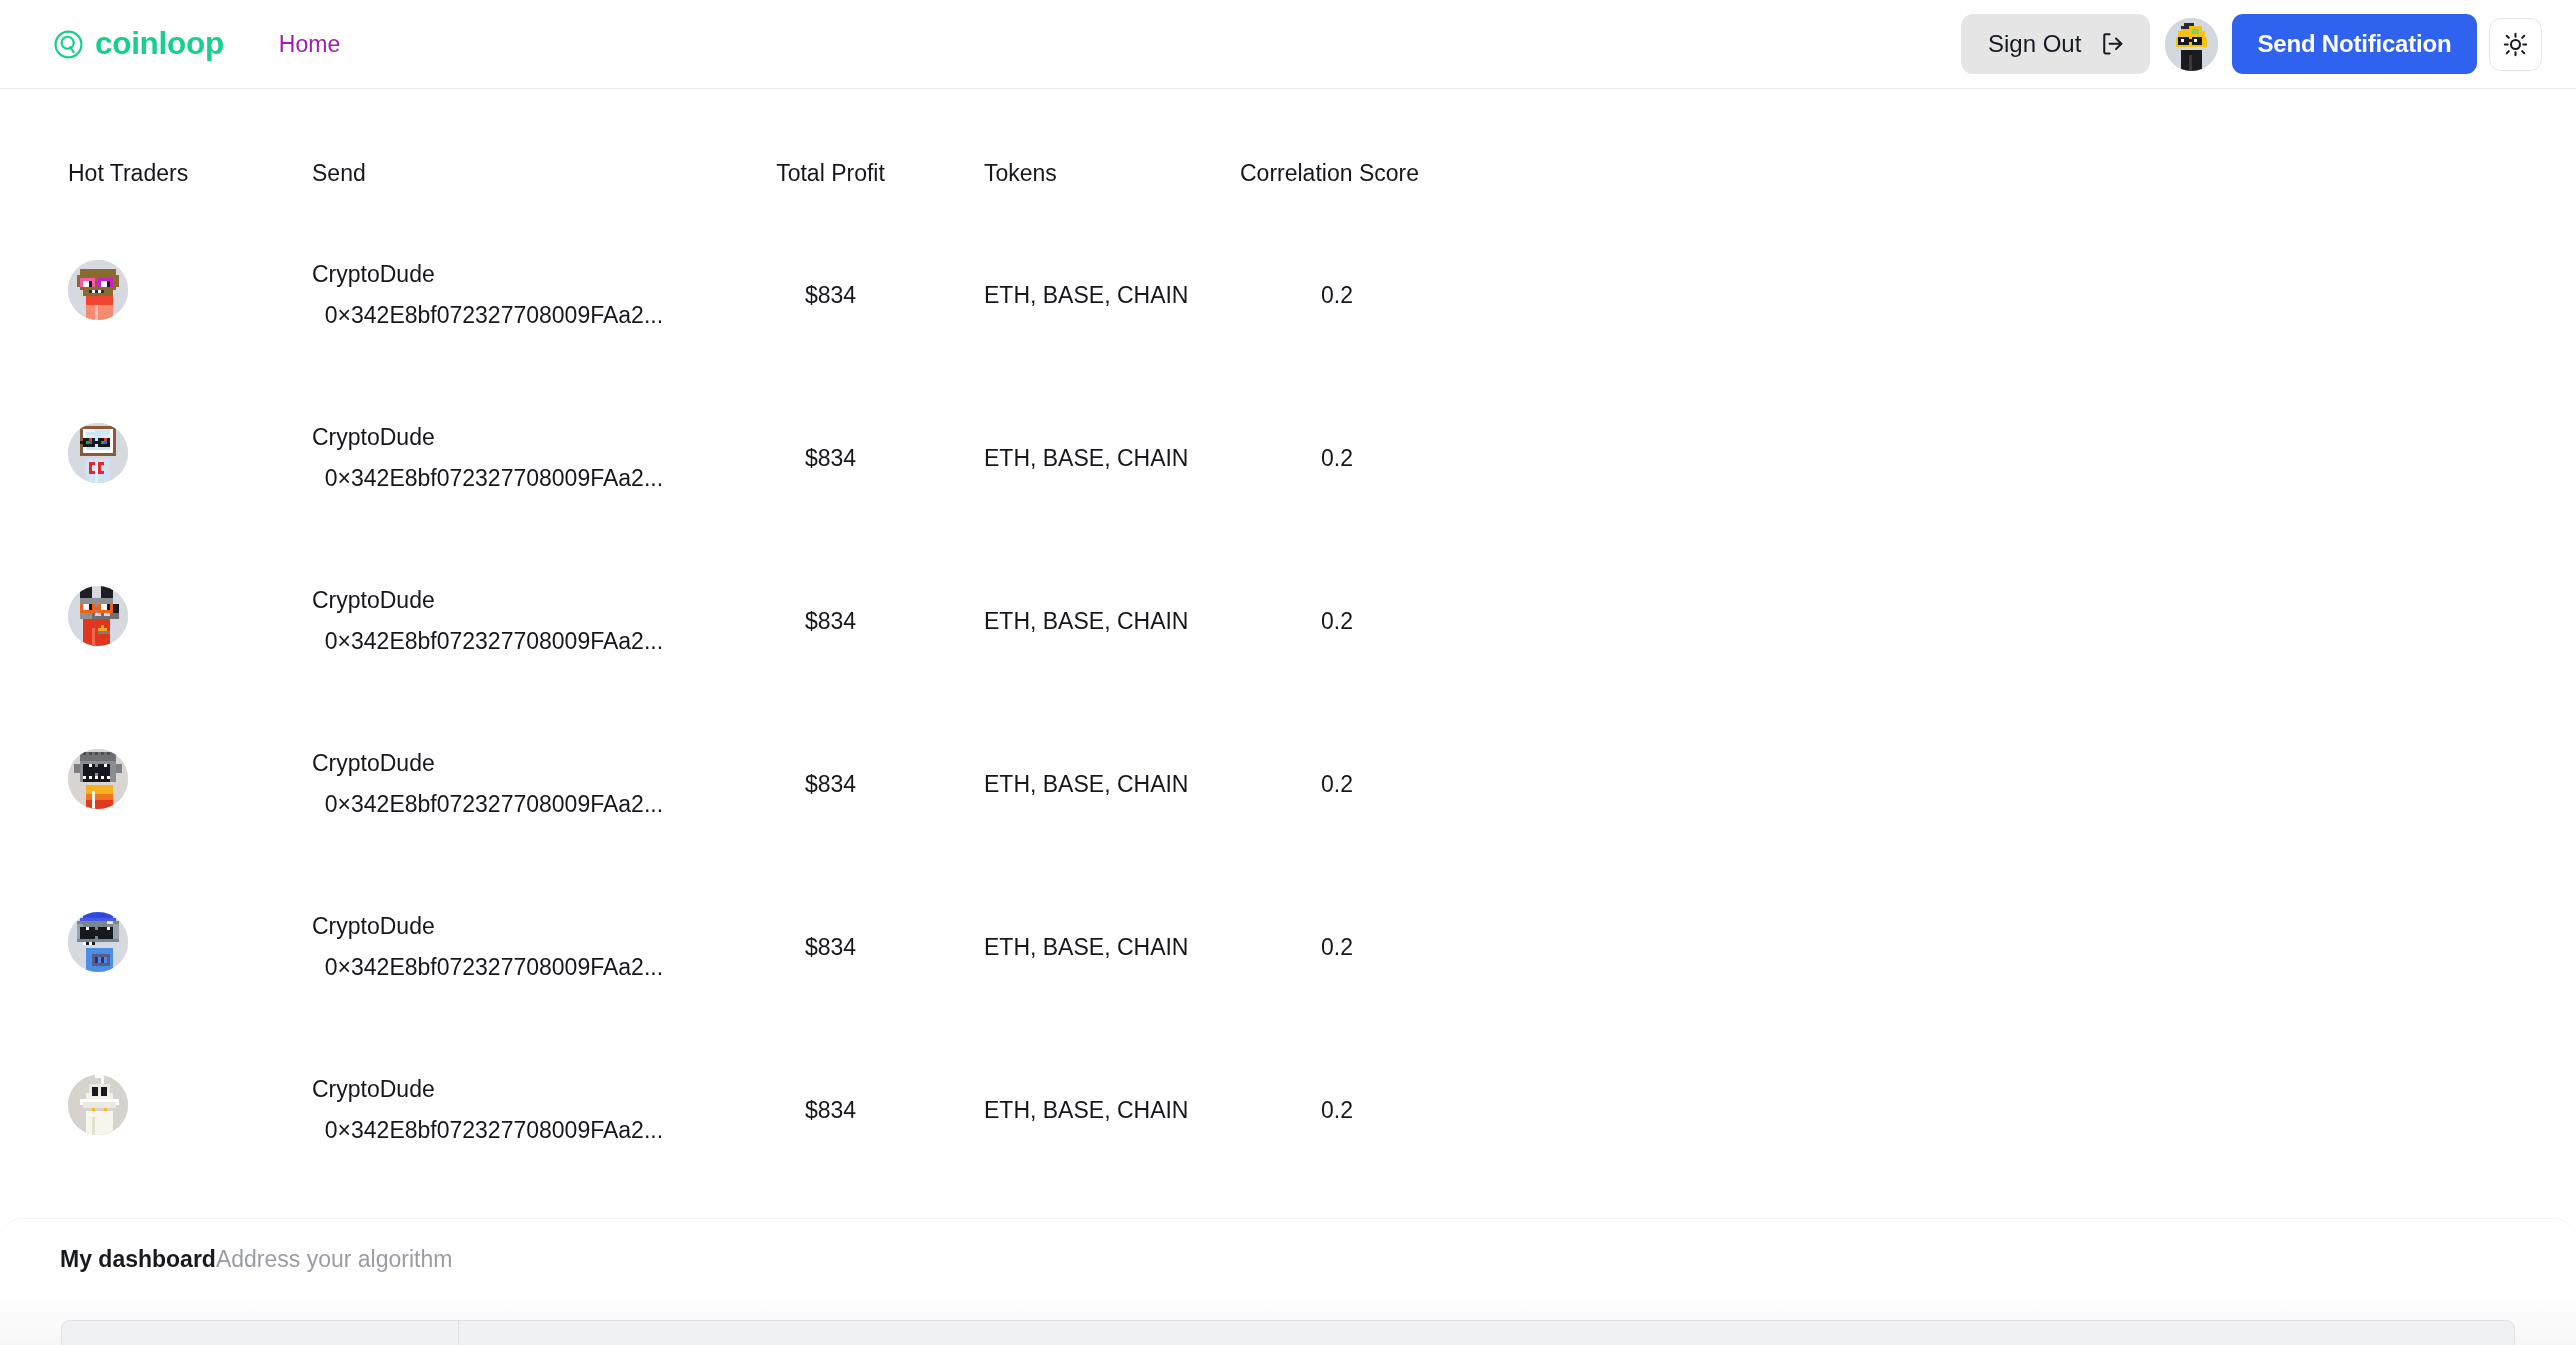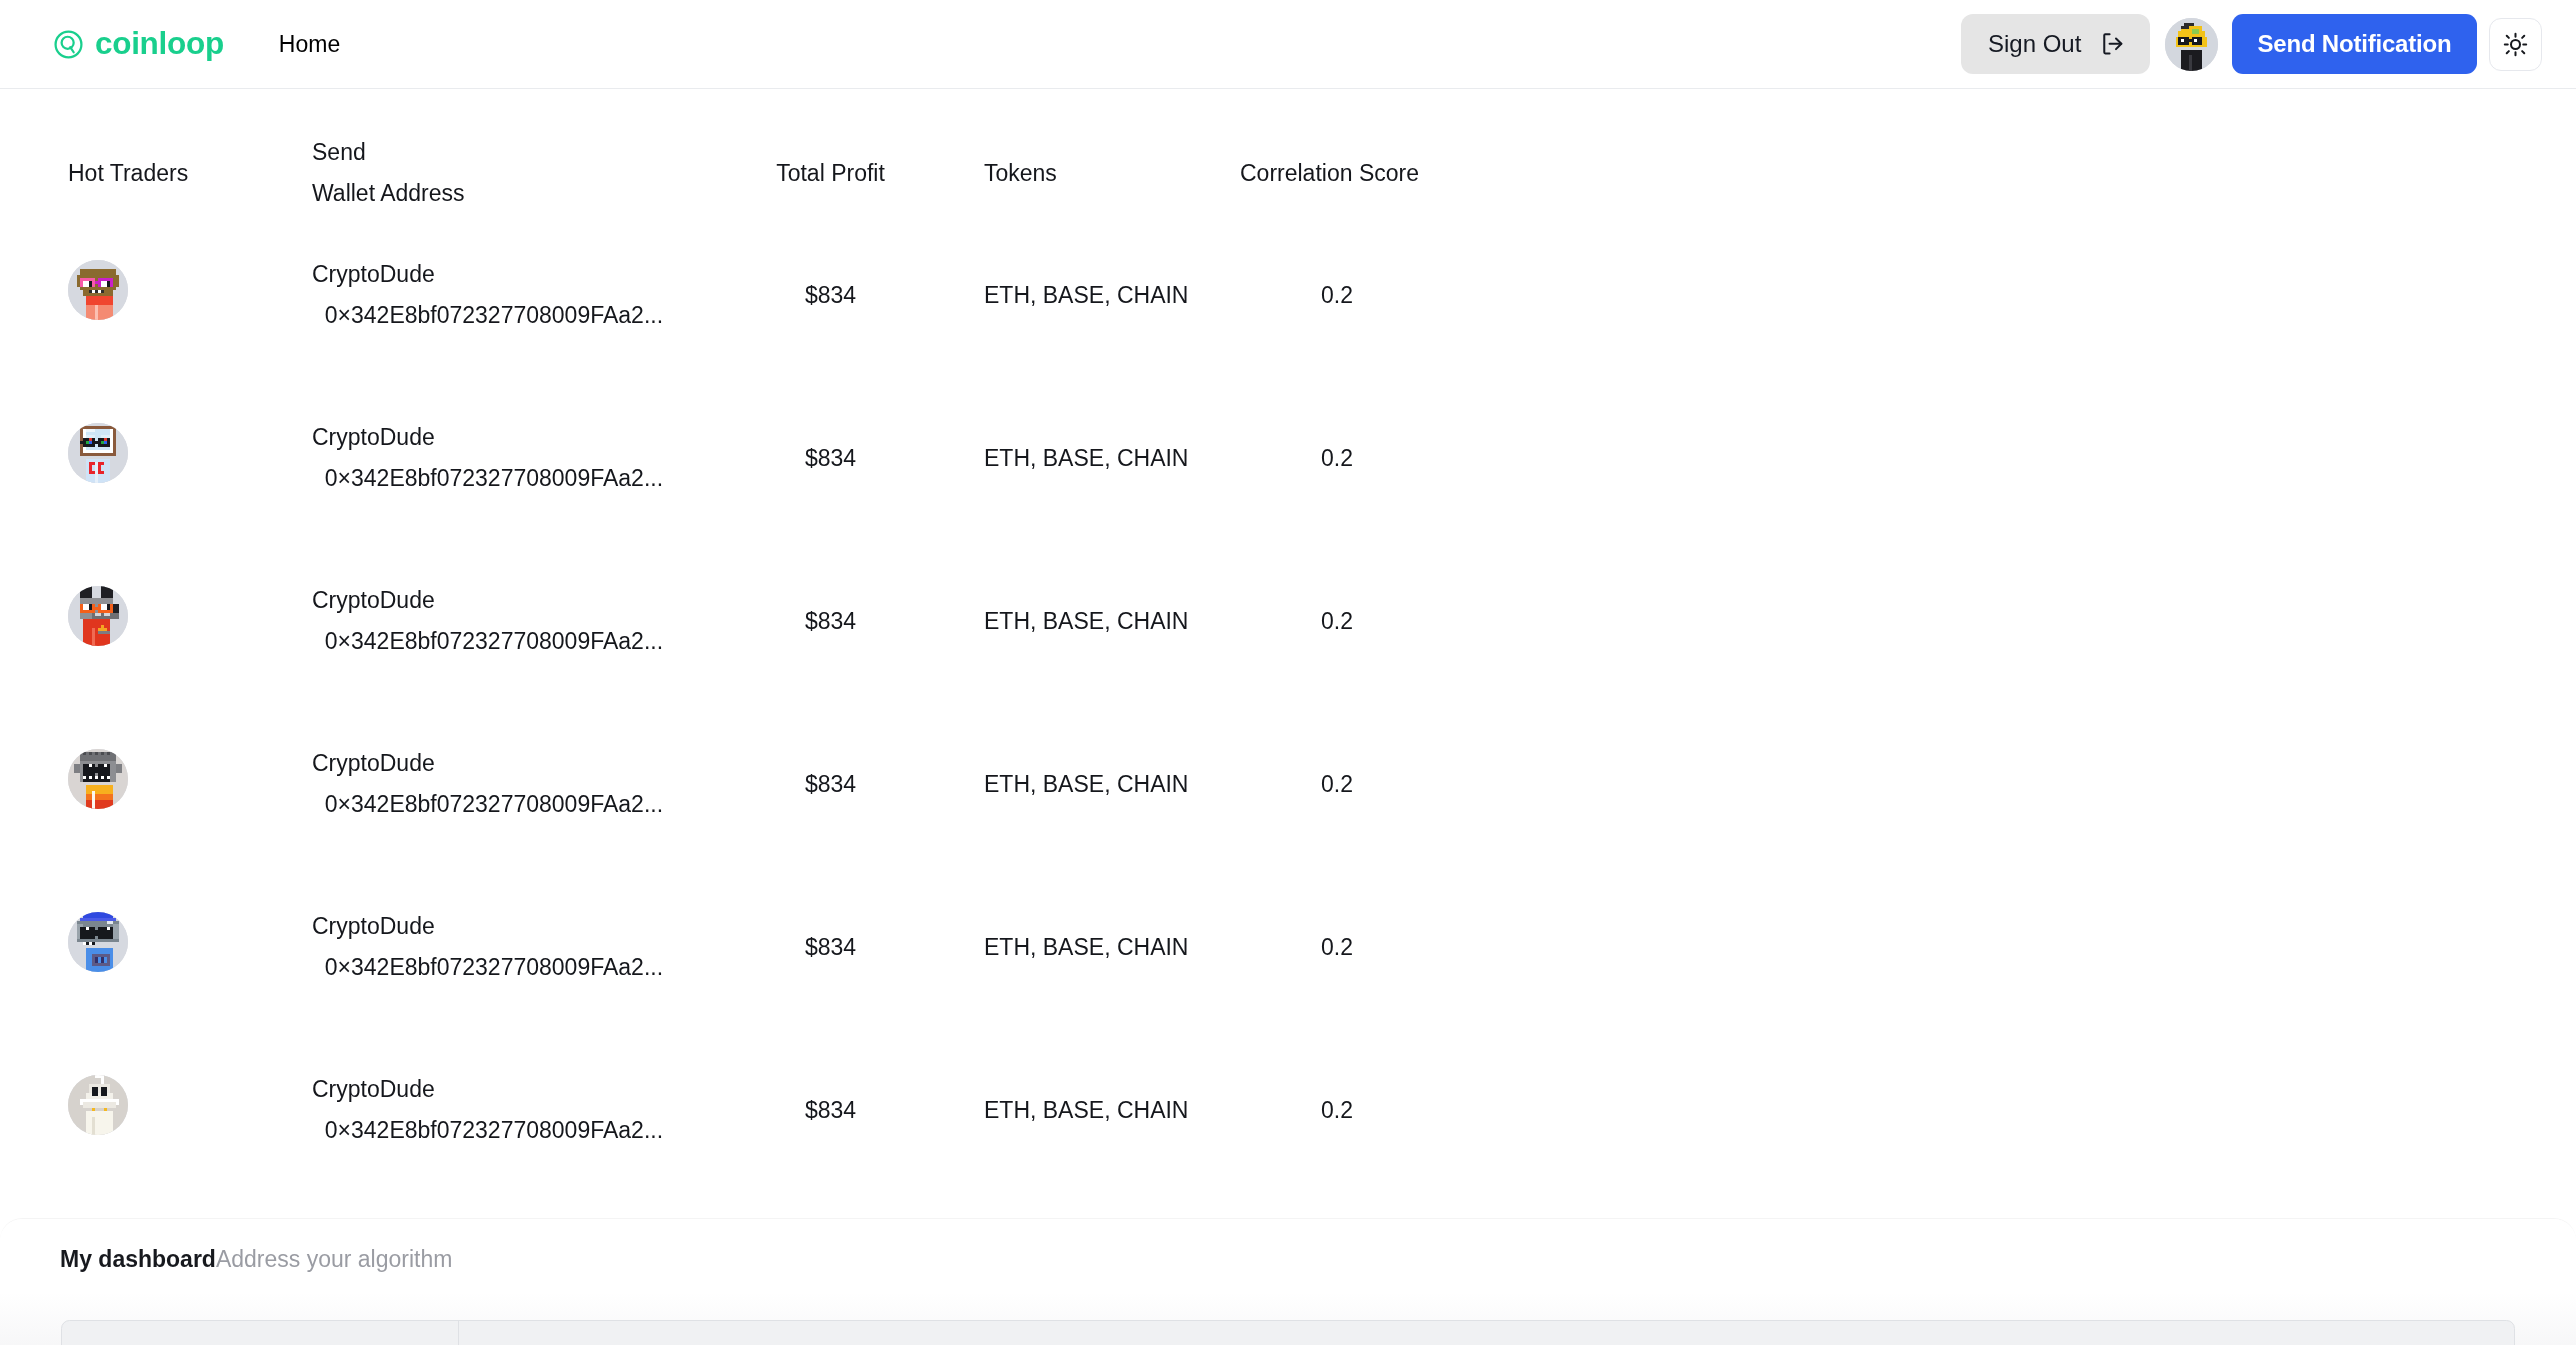--- a/index.html
+++ b/index.html
@@ -42,7 +42,7 @@
   }
   .nav-link {
     font-size: 23px;
-    color: #000000;
+    color: #a21caf;
     font-weight: 400;
     text-decoration: none;
     line-height: 1;

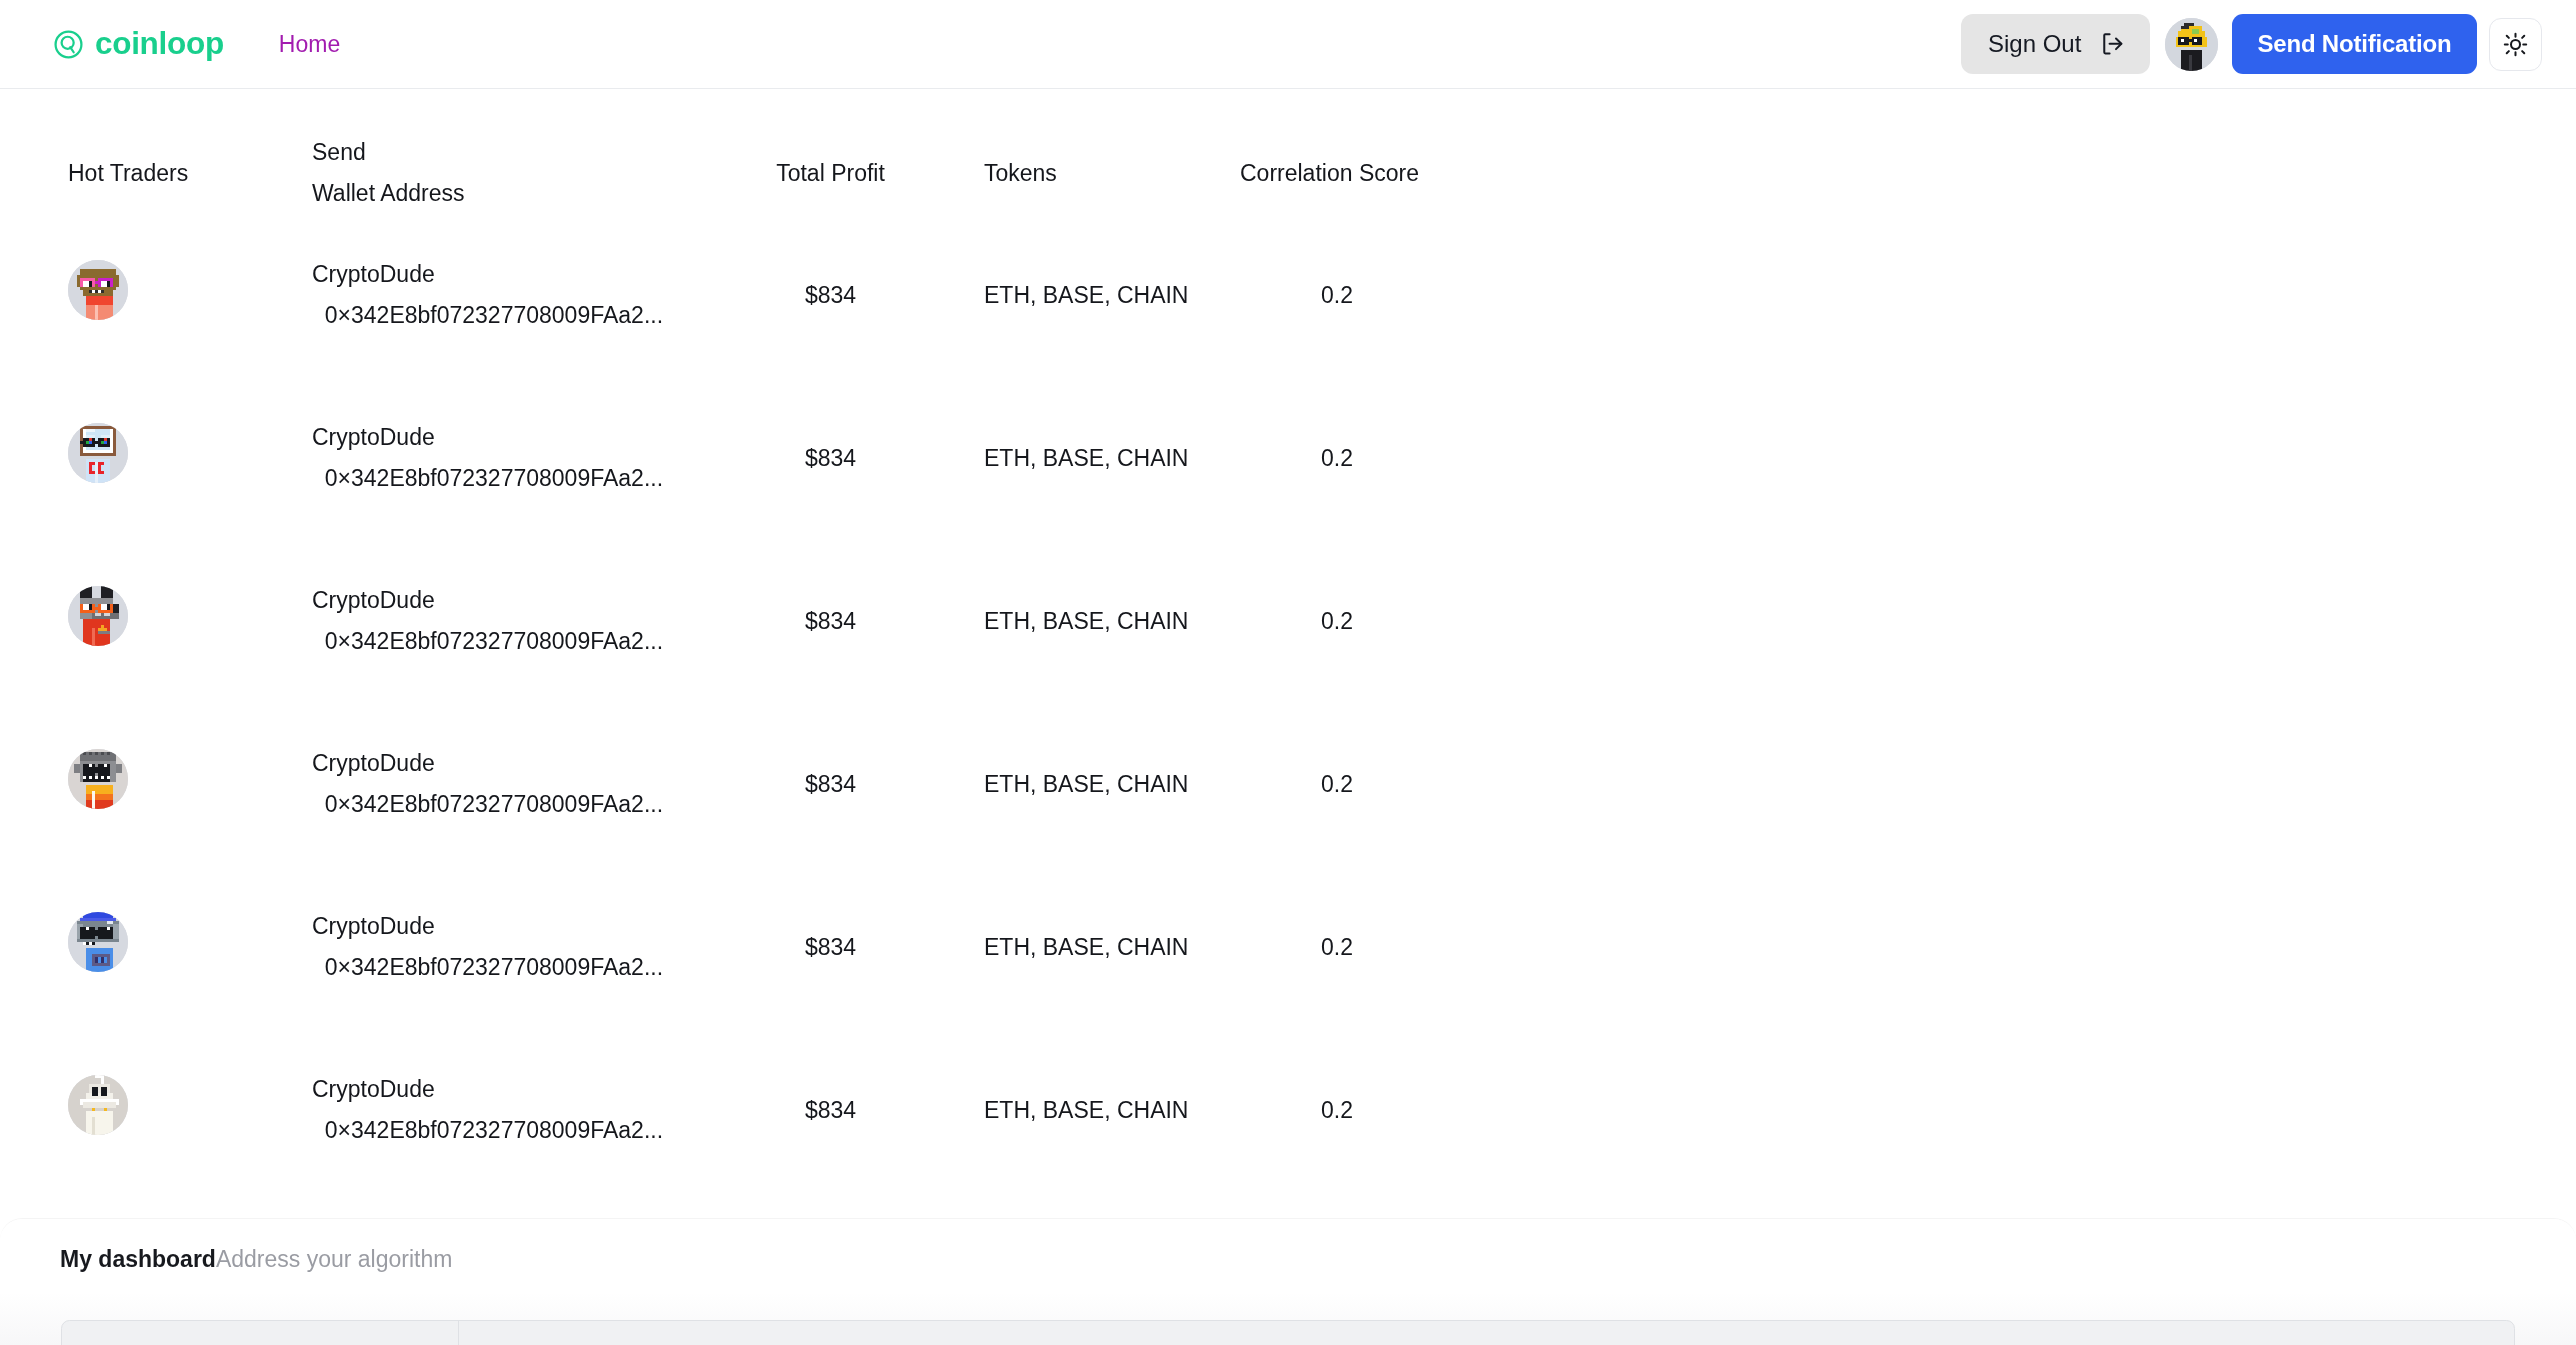--- a/index.html
+++ b/index.html
@@ -287,7 +287,6 @@
       </div>
       <div class="col-name">
         <span class="th">Send</span>
-        <span class="th th-sub">Wallet Address</span>
       </div>
       <div class="col-profit">
         <span class="th">Total Profit</span>

